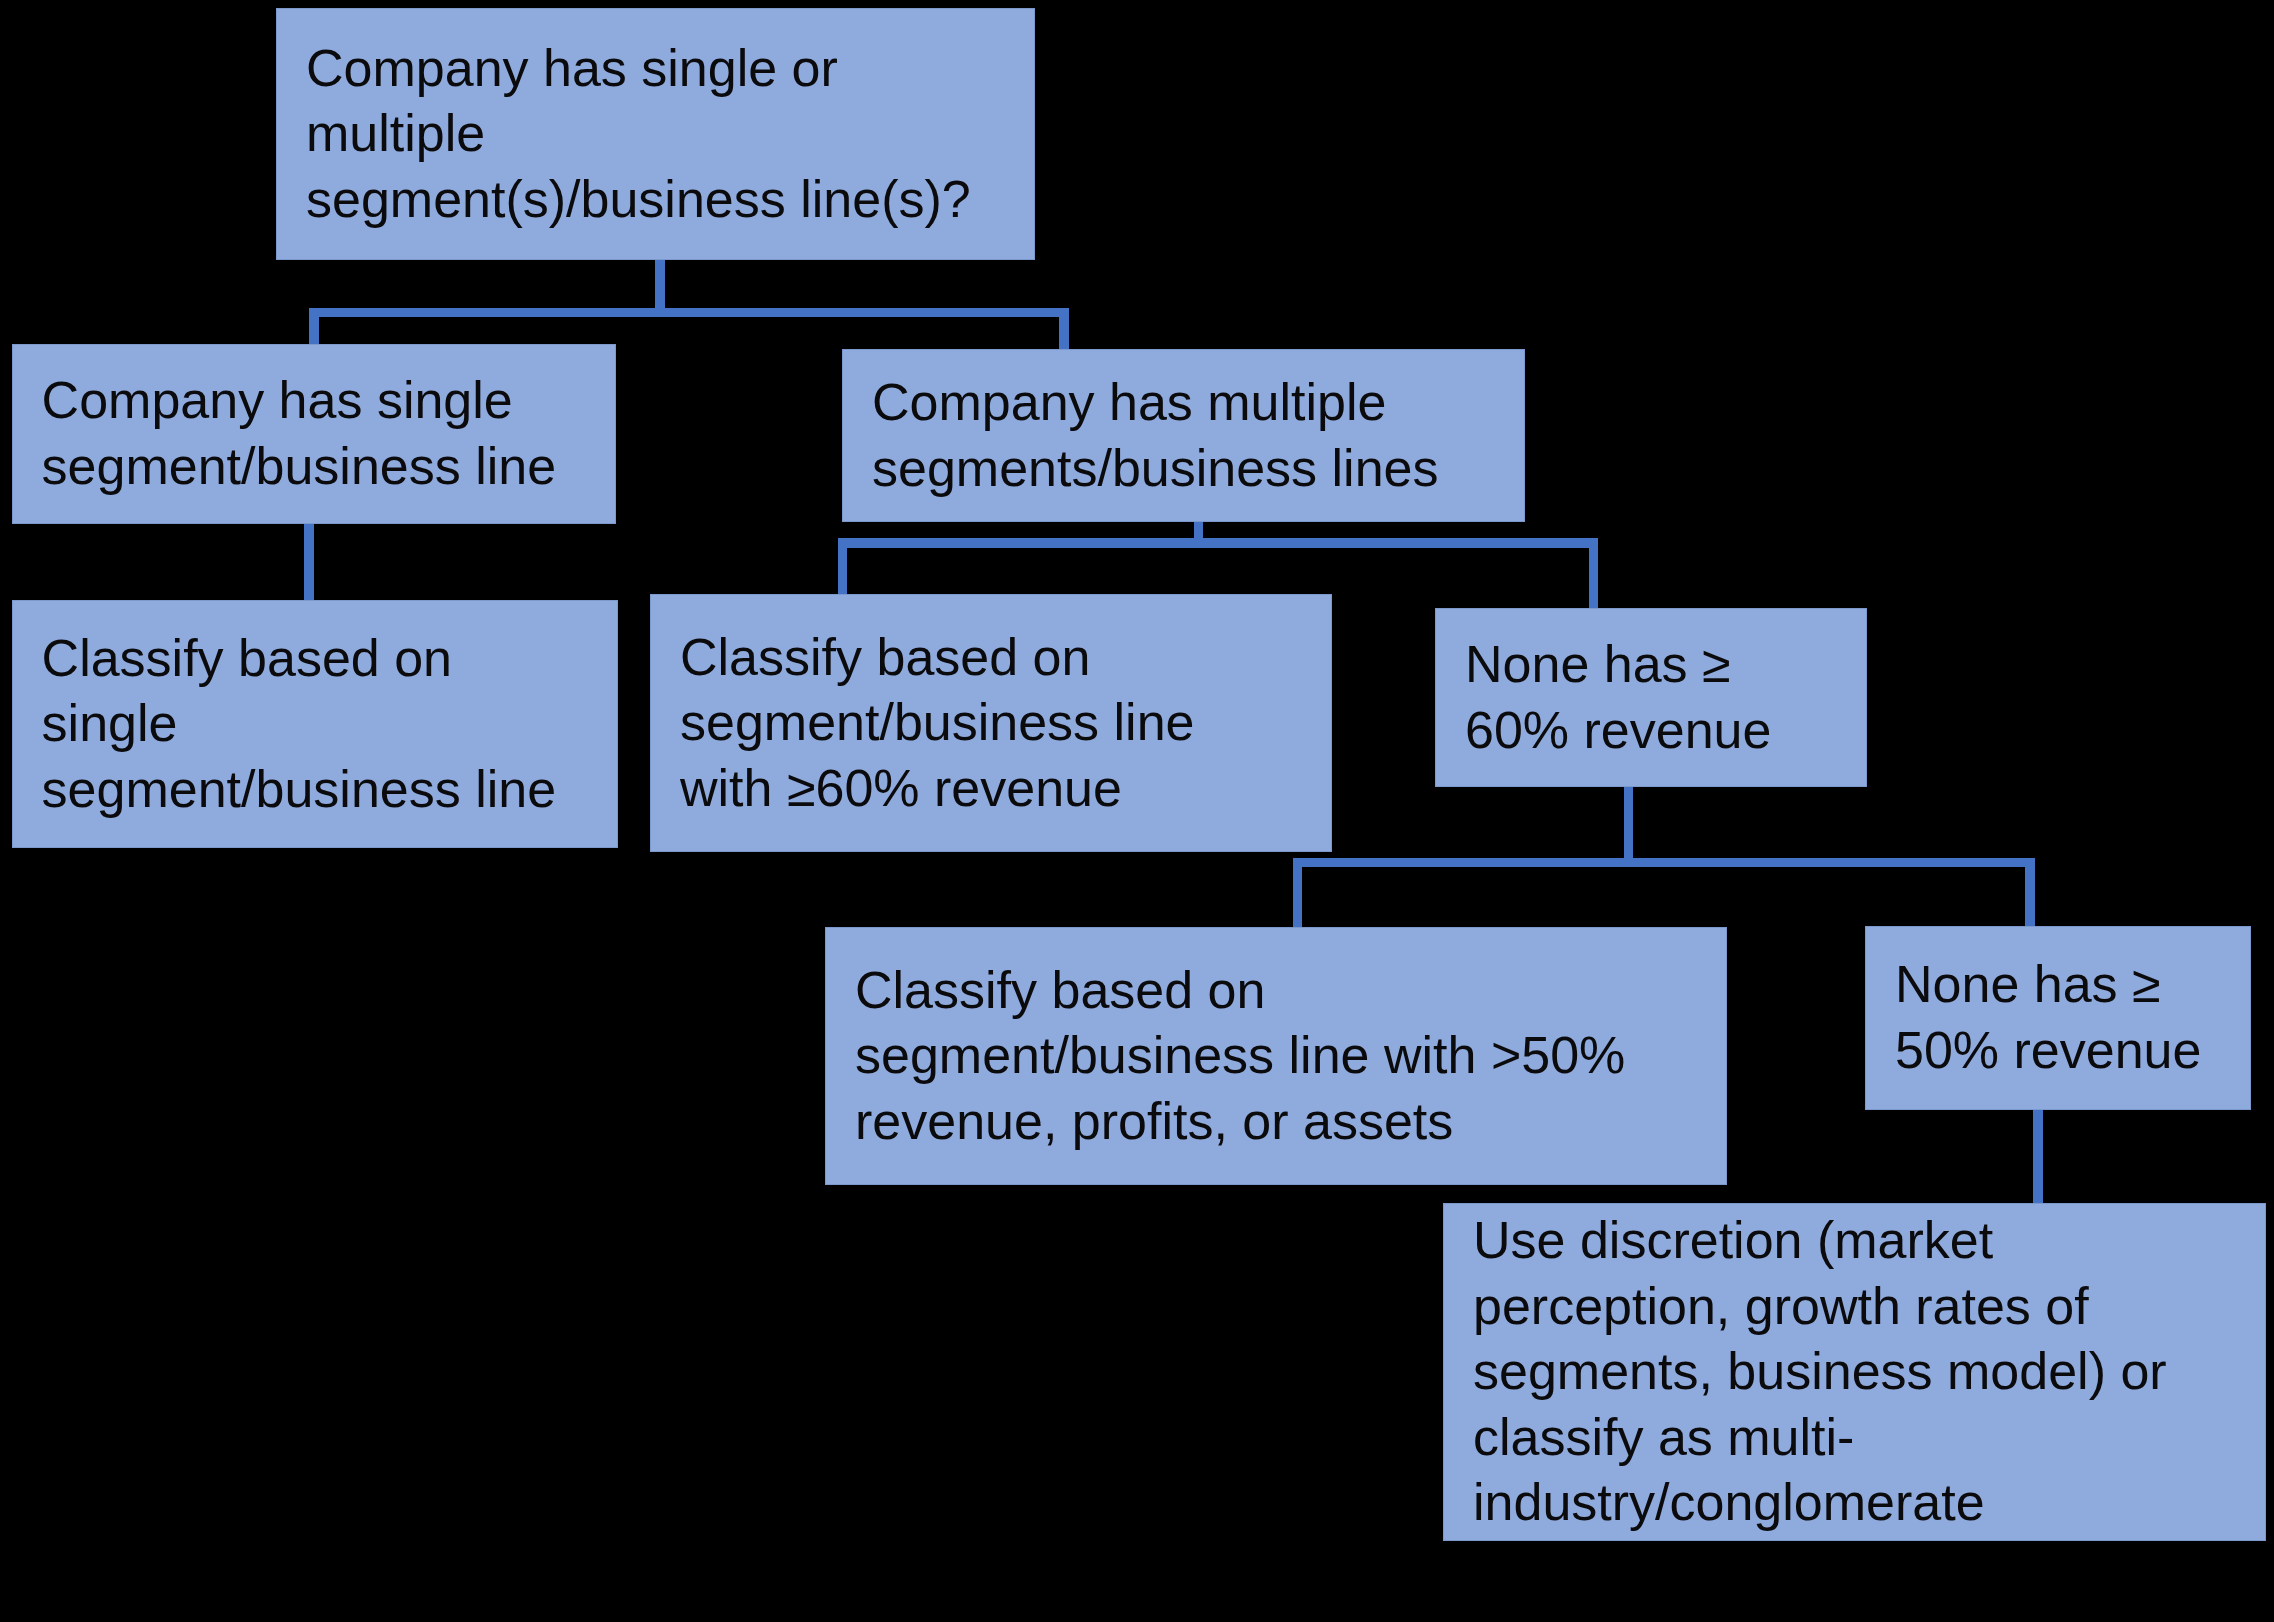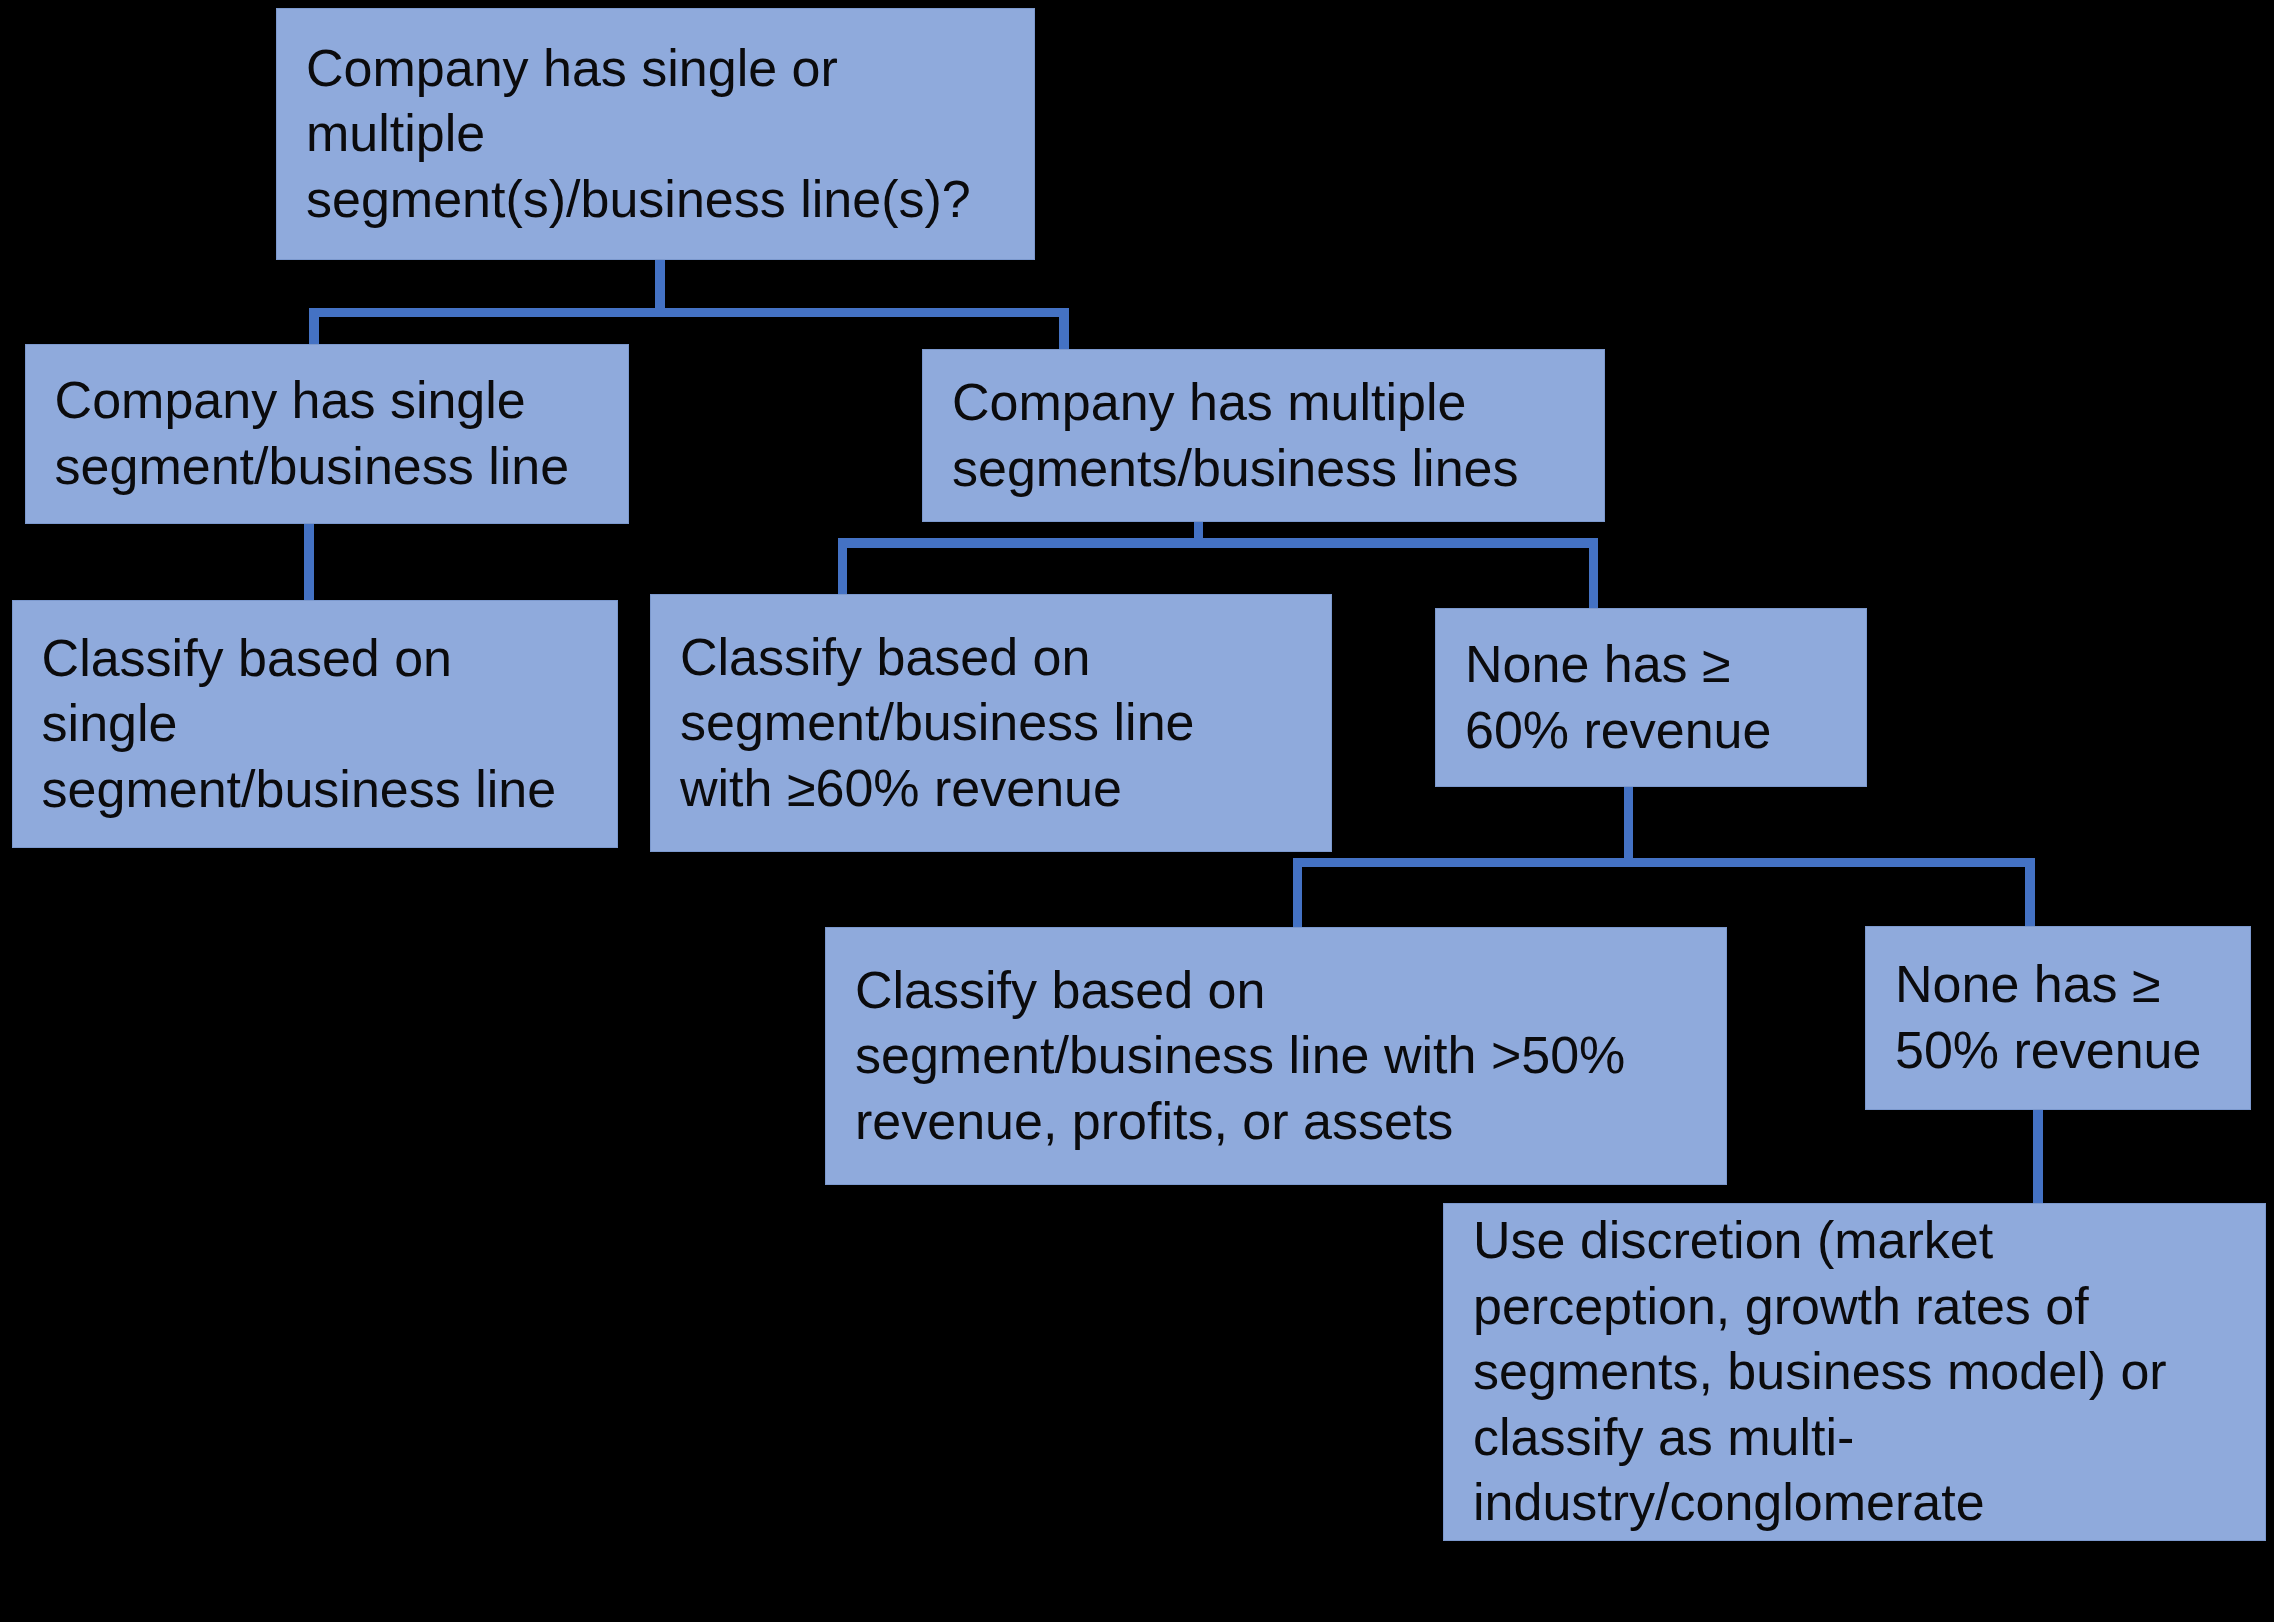--- a/index.html
+++ b/index.html
@@ -45,7 +45,7 @@
   }
   
   .n-root            {left:276px;  top:7.8px;    width:759px; height:252px;}
-  .n-single          {left:11.6px;   top:344px;  width:604px; height:180px;margin-left:13px;}
+  .n-single          {left:11.6px;   top:344px;  width:604px; height:180px;}
   .n-classify-single {left:11.6px;   top:600px;  width:606px; height:248px;}
   .n-multiple        {left:922px;  top:349px;  width:683px; height:173px;}
   .n-classify-60     {left:650px;  top:594px;  width:682px; height:258px;}

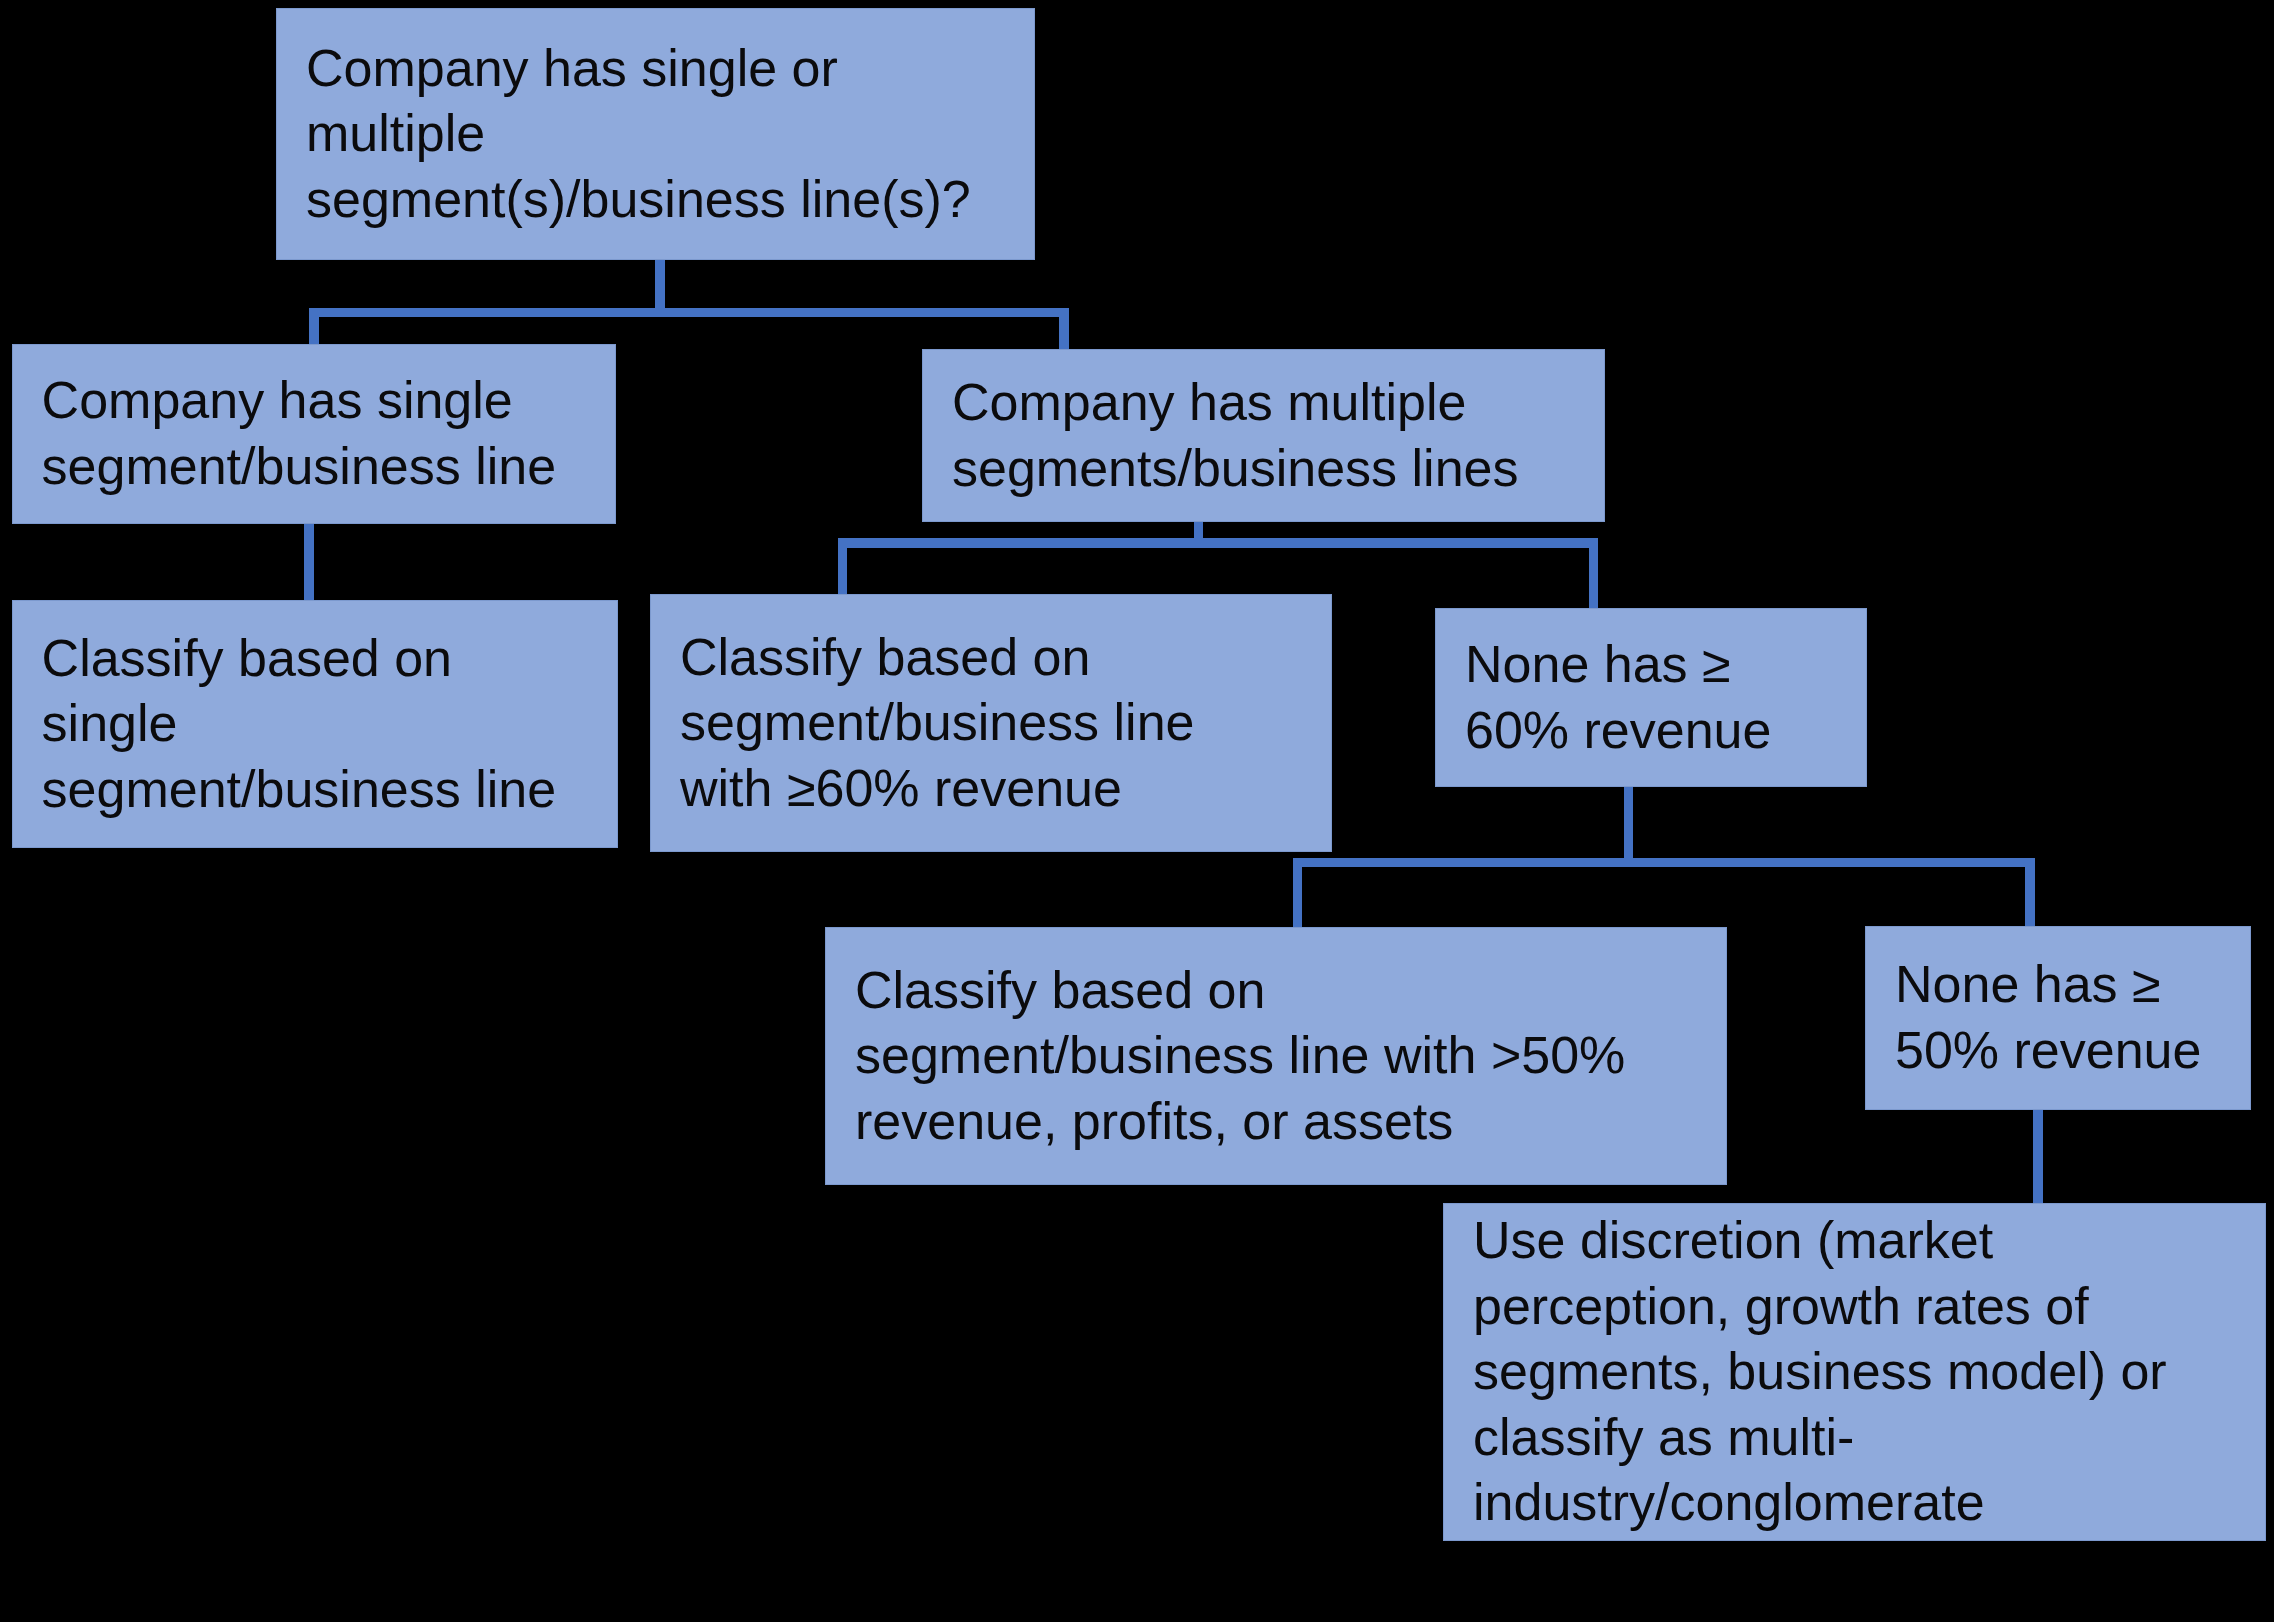--- a/index.html
+++ b/index.html
@@ -47,7 +47,7 @@
   .n-root            {left:276px;  top:7.8px;    width:759px; height:252px;}
   .n-single          {left:11.6px;   top:344px;  width:604px; height:180px;}
   .n-classify-single {left:11.6px;   top:600px;  width:606px; height:248px;}
-  .n-multiple        {left:922px;  top:349px;  width:683px; height:173px;}
+  .n-multiple        {left:842px;  top:349px;  width:683px; height:173px;}
   .n-classify-60     {left:650px;  top:594px;  width:682px; height:258px;}
   .n-none-60         {left:1435px; top:608px;  width:432px; height:179px;}
   .n-classify-50     {left:825px;  top:927px;  width:902px; height:258px;}

